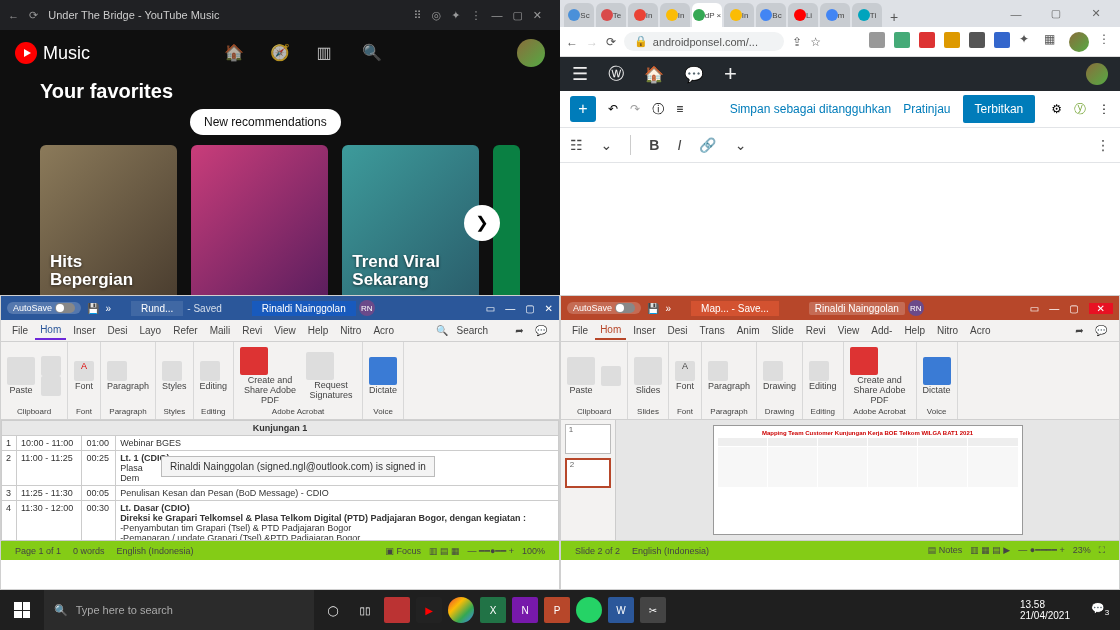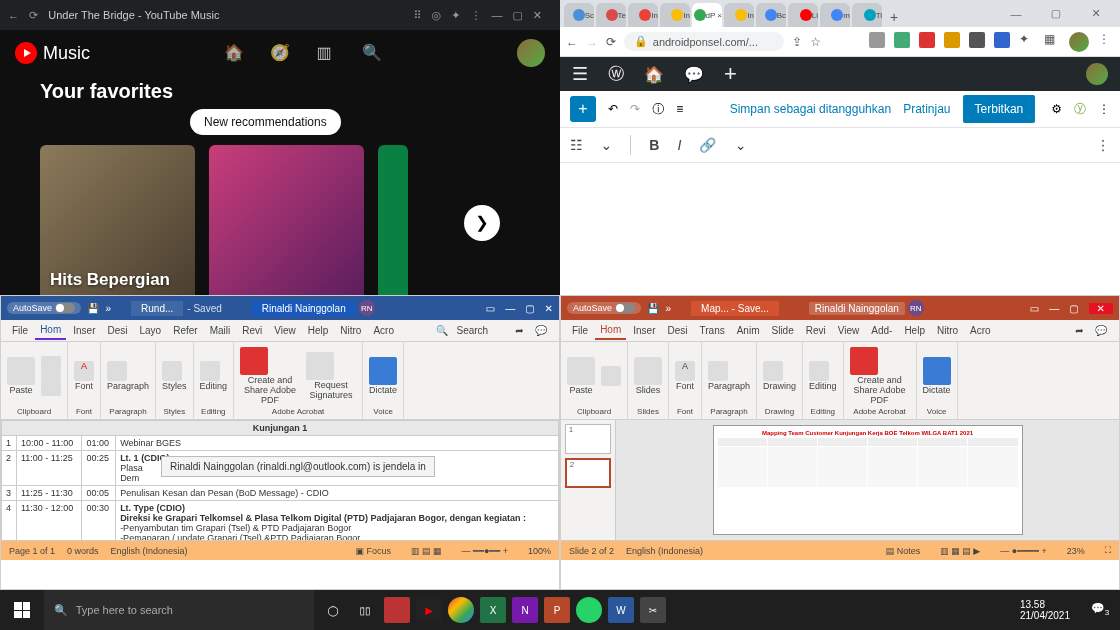--- a/index.html
+++ b/index.html
@@ -34,7 +34,7 @@
 .card4{background:#0a8043;width:30px;}
 .next-btn{position:absolute;right:20px;top:50%;transform:translateY(-50%);width:36px;height:36px;border-radius:50%;background:#fff;color:#000;display:flex;align-items:center;justify-content:center;font-size:16px;}
 .chrome-tabs{height:27px;background:#dee1e6;display:flex;align-items:flex-end;padding:0 4px;}
-.ctab{width:30px;height:24px;margin-right:2px;background:#fff;border-radius:6px 6px 0 0;display:flex;align-items:center;justify-content:flex-end;font-size:8px;color:#444;overflow:hidden;}
+.ctab{width:30px;height:24px;margin-right:2px;background:#fff;border-radius:6px 6px 0 0;display:flex;align-items:center;justify-content:center;font-size:8px;color:#444;overflow:hidden;}
 .ctab.inactive{background:#c8ccd1;}
 .ctab .dot{width:12px;height:12px;border-radius:50%;}
 .new-tab{width:20px;height:20px;display:flex;align-items:center;justify-content:center;color:#555;font-size:14px;}

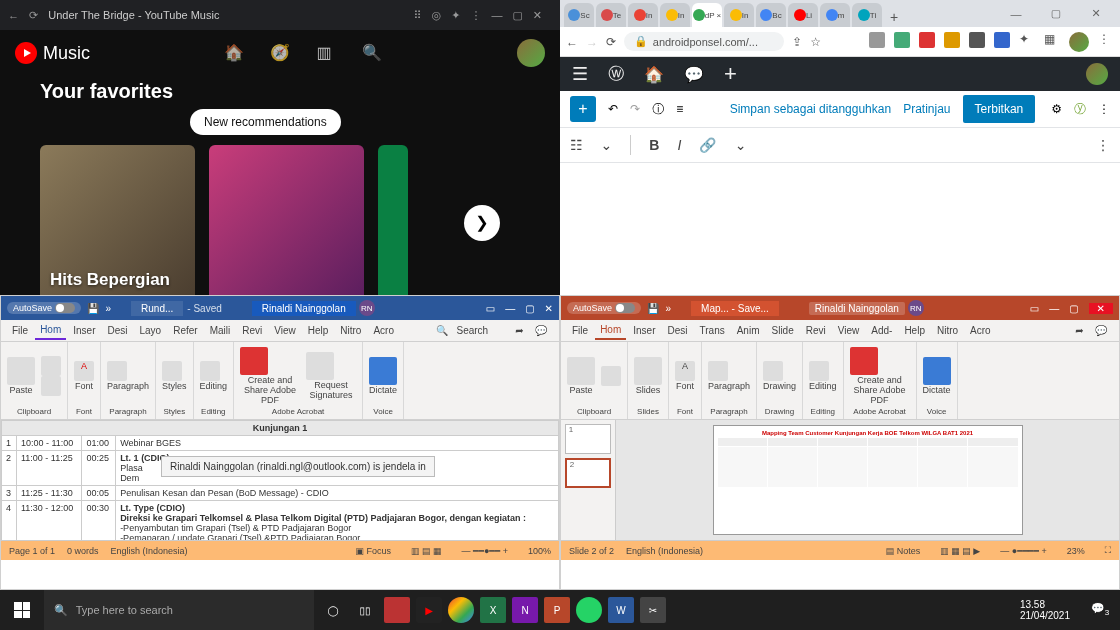--- a/index.html
+++ b/index.html
@@ -146,6 +146,9 @@
       <div class="card card2">
           <div class="label"></div>
         </div>
+      <div class="card card3">
+          <div class="label">Trend Viral Sekarang</div>
+        </div>
       <div class="card card4"></div>
       <div class="next-btn">❯</div>
     </div>

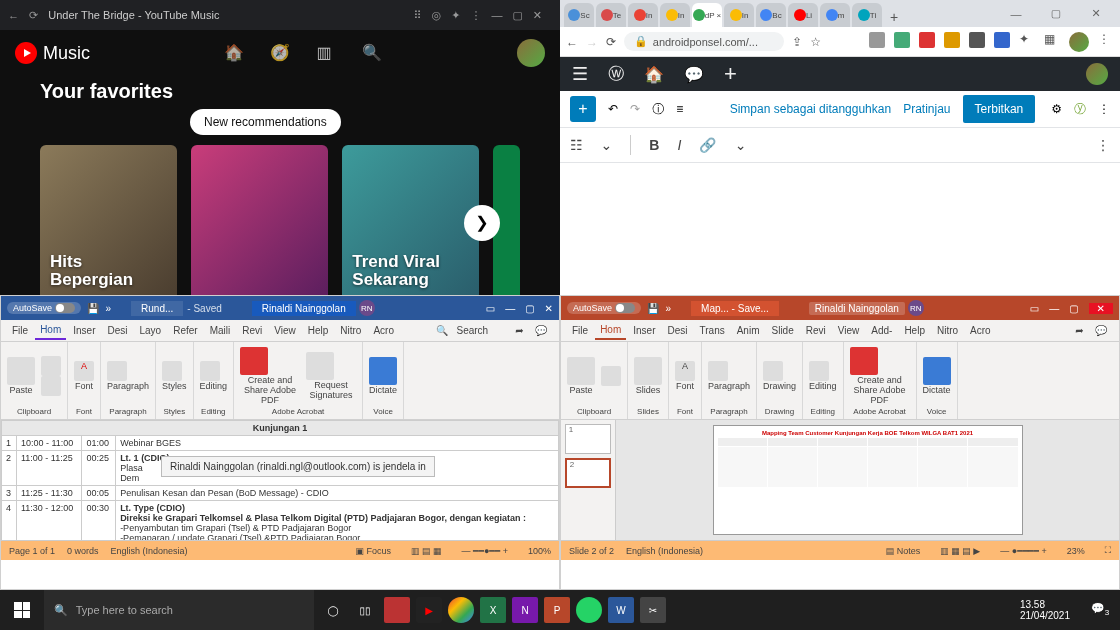--- a/index.html
+++ b/index.html
@@ -408,7 +408,7 @@
           </tr>
     </tbody>
       </table>
-    <div class="tooltip-signin" style="left:160px;top:36px">Rinaldi Nainggolan (rinaldi.ngl@outlook.com) is jendela in</div>
+    <div class="tooltip-signin" style="left:160px;top:36px">Rinaldi Nainggolan (signed.ngl@outlook.com) is signed in</div>
   </div>
   <div class="statusbar">
     <span>Page 1 of 1</span>

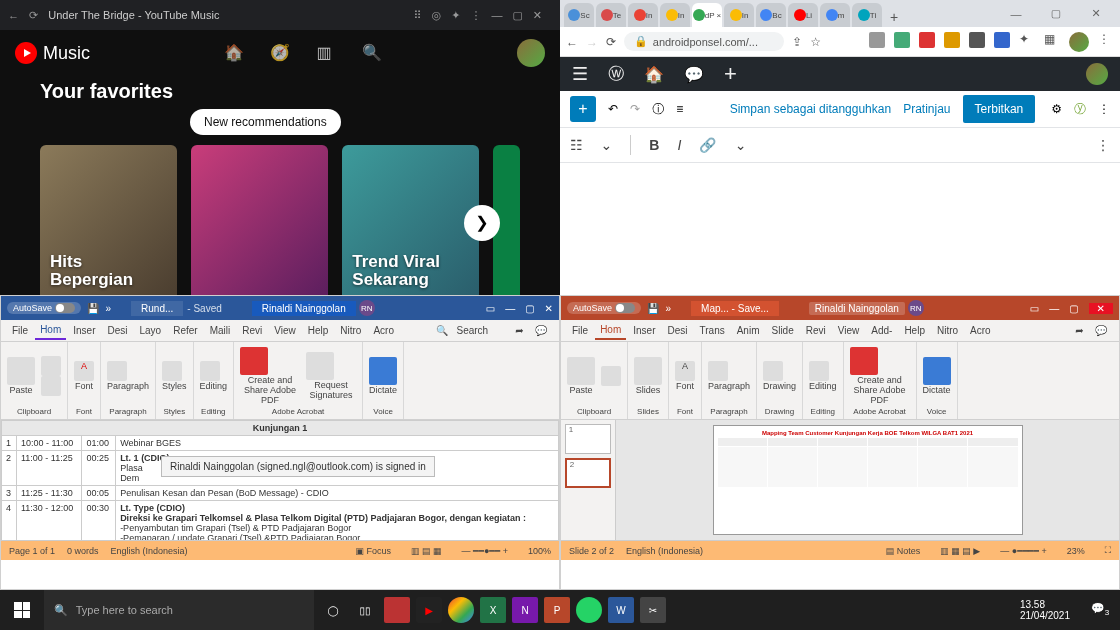--- a/index.html
+++ b/index.html
@@ -404,7 +404,7 @@
             <td>4</td>
             <td>11:30 - 12:00</td>
             <td>00:30</td>
-            <td><b>Lt. Type (CDIO)</b><br><b>Direksi ke Grapari Telkomsel &amp; Plasa Telkom Digital (PTD) Padjajaran Bogor, dengan kegiatan :</b><br><span>-Penyambutan tim Grapari (Tsel) &amp; PTD Padjajaran Bogor</span><br><span>-Pemaparan / update Grapari (Tsel) &amp;PTD Padjajaran Bogor</span><br></td>
+            <td><b>Lt. Dasar (CDIO)</b><br><b>Direksi ke Grapari Telkomsel &amp; Plasa Telkom Digital (PTD) Padjajaran Bogor, dengan kegiatan :</b><br><span>-Penyambutan tim Grapari (Tsel) &amp; PTD Padjajaran Bogor</span><br><span>-Pemaparan / update Grapari (Tsel) &amp;PTD Padjajaran Bogor</span><br></td>
           </tr>
     </tbody>
       </table>

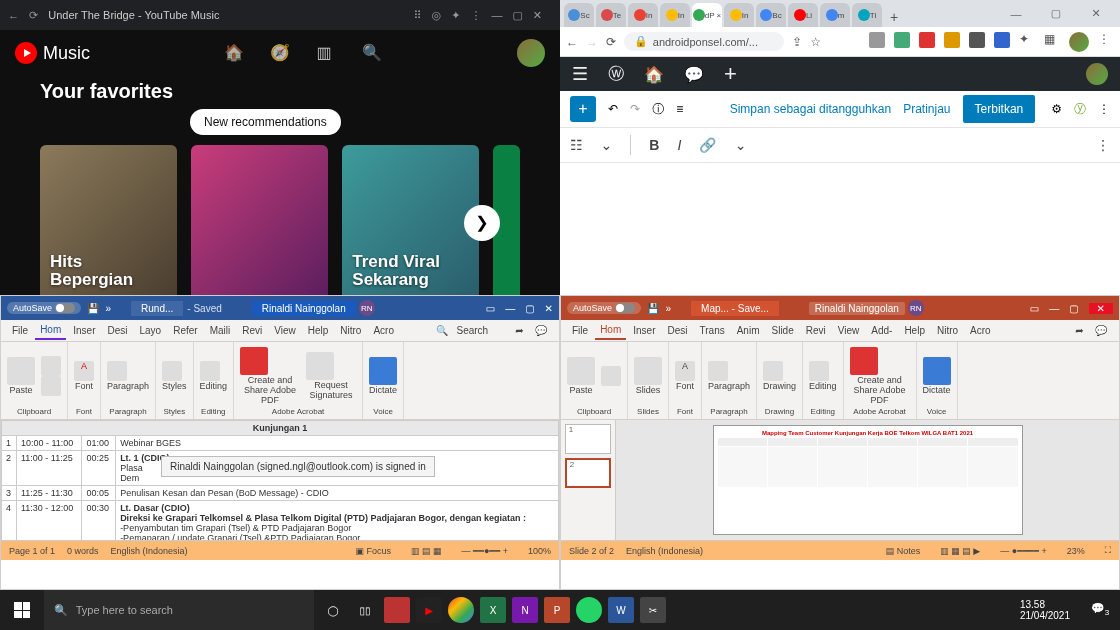--- a/index.html
+++ b/index.html
@@ -83,7 +83,7 @@
 .doc-area td{border:1px solid #ccc;padding:2px 4px;vertical-align:top;}
 .doc-area .hdr{background:#e8e8e8;font-weight:bold;text-align:center;}
 .tooltip-signin{position:absolute;background:#f4f4f4;border:1px solid #bbb;padding:4px 8px;font-size:10px;color:#333;z-index:5;}
-.statusbar{height:20px;display:flex;align-items:center;padding:0 8px;font-size:9px;color:#444;gap:12px;border-top:1px solid #ccc;background:#fdba74;}
+.statusbar{height:20px;display:flex;align-items:center;padding:0 14px;font-size:9px;color:#444;gap:12px;border-top:1px solid #ccc;background:#84cc16;}
 .statusbar .sb-right{margin-left:auto;display:flex;gap:20px;align-items:center;}
 .slide-panel{display:flex;height:120px;}
 .thumbs{width:55px;background:#f3f2f1;border-right:1px solid #ccc;padding:4px;}

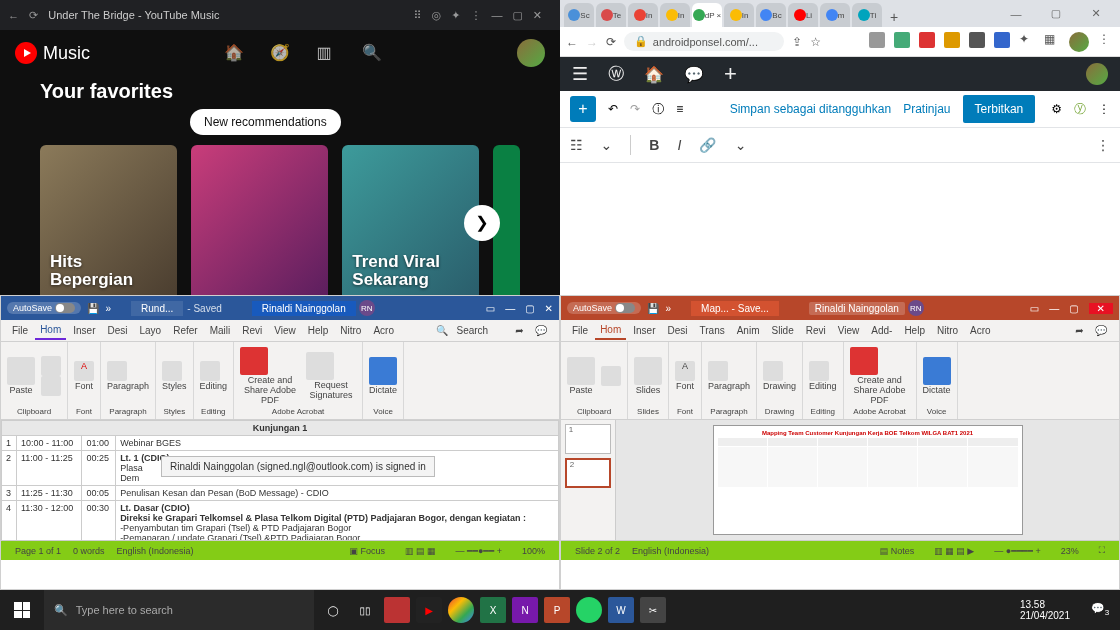--- a/index.html
+++ b/index.html
@@ -84,7 +84,7 @@
 .doc-area .hdr{background:#e8e8e8;font-weight:bold;text-align:center;}
 .tooltip-signin{position:absolute;background:#f4f4f4;border:1px solid #bbb;padding:4px 8px;font-size:10px;color:#333;z-index:5;}
 .statusbar{height:20px;display:flex;align-items:center;padding:0 14px;font-size:9px;color:#444;gap:12px;border-top:1px solid #ccc;background:#84cc16;}
-.statusbar .sb-right{margin-left:auto;display:flex;gap:20px;align-items:center;}
+.statusbar .sb-right{margin-left:auto;display:flex;gap:8px;align-items:flex-start;}
 .slide-panel{display:flex;height:120px;}
 .thumbs{width:55px;background:#f3f2f1;border-right:1px solid #ccc;padding:4px;}
 .thumb{border:1px solid #bbb;height:30px;margin-bottom:4px;background:#fff;font-size:8px;display:flex;}

